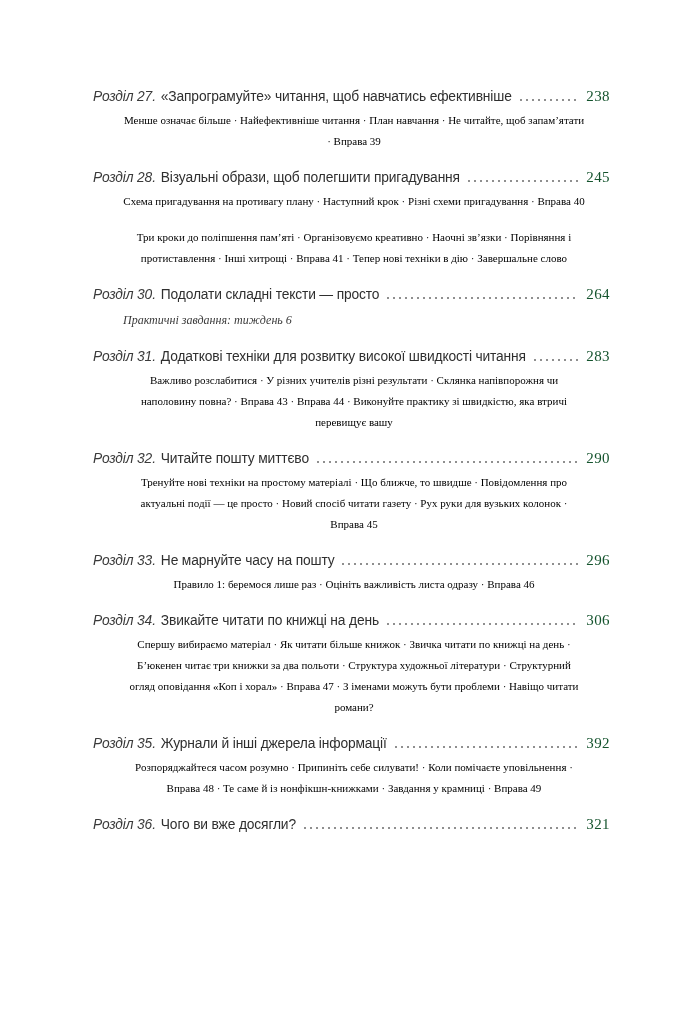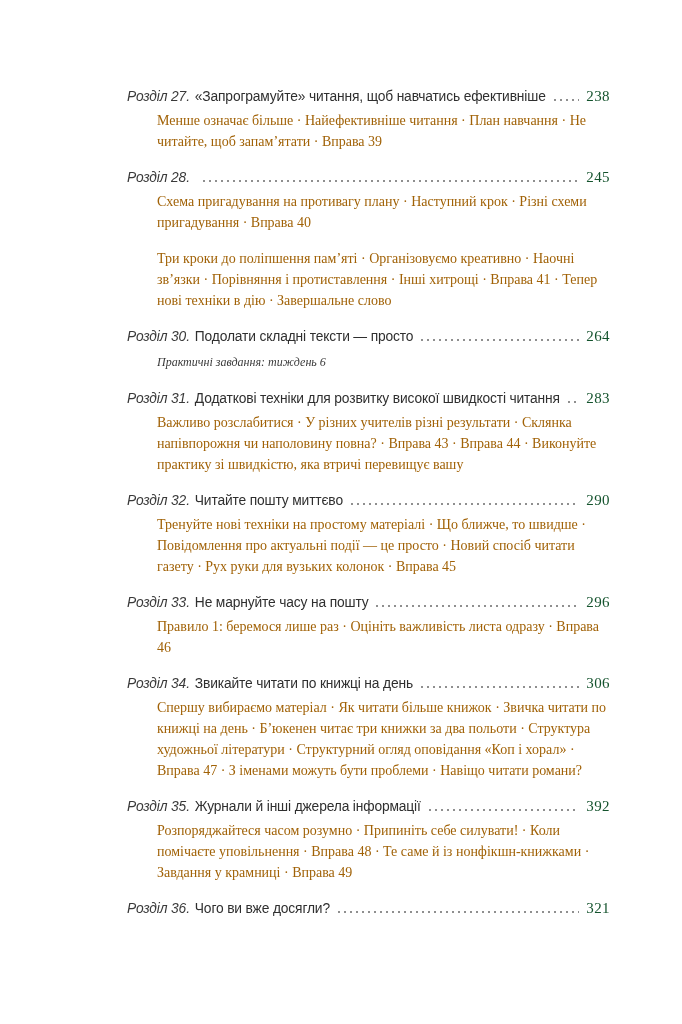--- a/index.html
+++ b/index.html
@@ -24,7 +24,6 @@
   }
   .entry {
     margin-bottom: 15px;
-    margin-left: 34px;
   }
   .entry-head {
     display: flex;

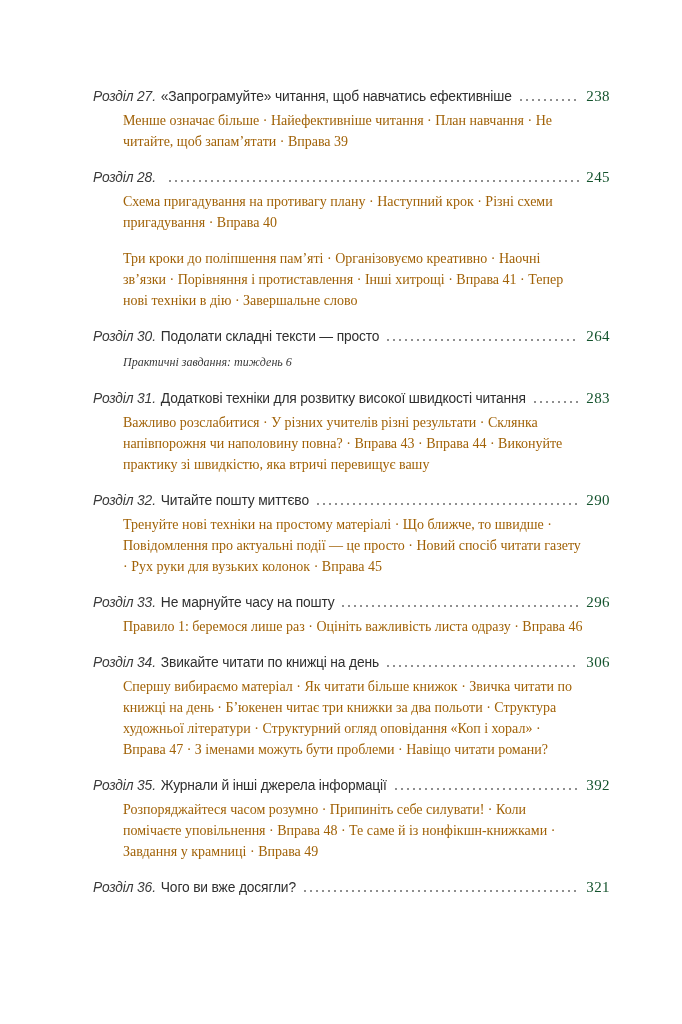--- a/index.html
+++ b/index.html
@@ -63,9 +63,10 @@
   .topics {
     margin: 3px 0 0 30px;
     max-width: 462px;
-    font-size: 14px;
+    font-size: 11px;
     line-height: 21px;
-    color: #a16207;
+    color: #000000;
+    text-align: center;
   }
   .practice {
     margin: 5px 0 0 30px;

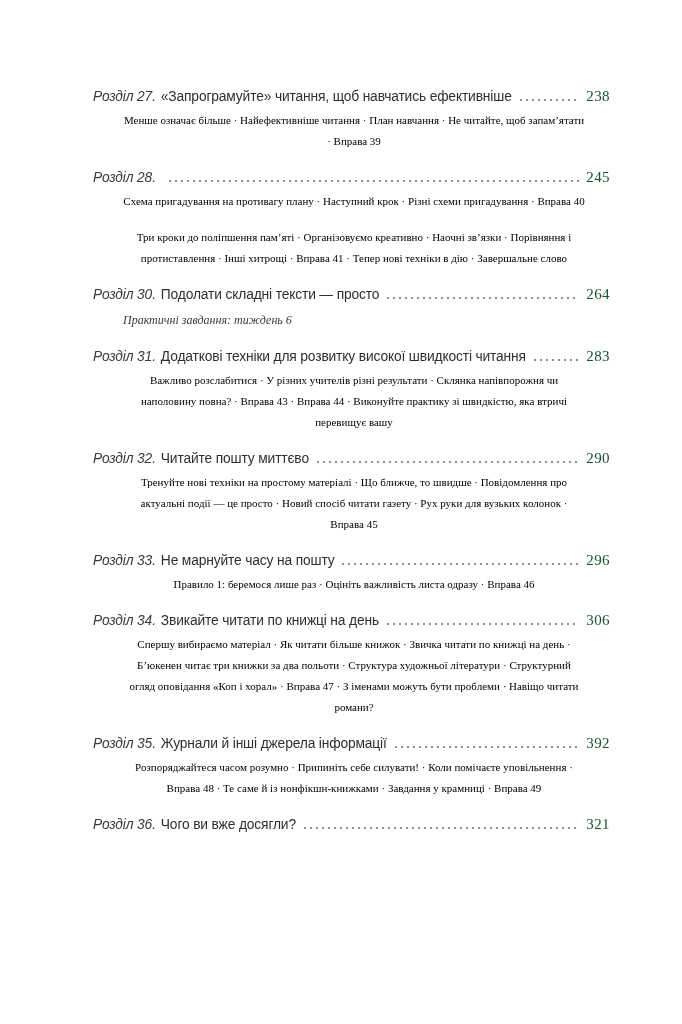--- a/index.html
+++ b/index.html
@@ -96,6 +96,7 @@
   <section class="entry">
     <div class="entry-head">
       <span class="chapter-label">Розділ 28.</span>
+      <span class="chapter-title">Візуальні образи, щоб полегшити пригадування</span>
       <span class="leader"></span>
       <span class="pagenum">245</span>
     </div>

